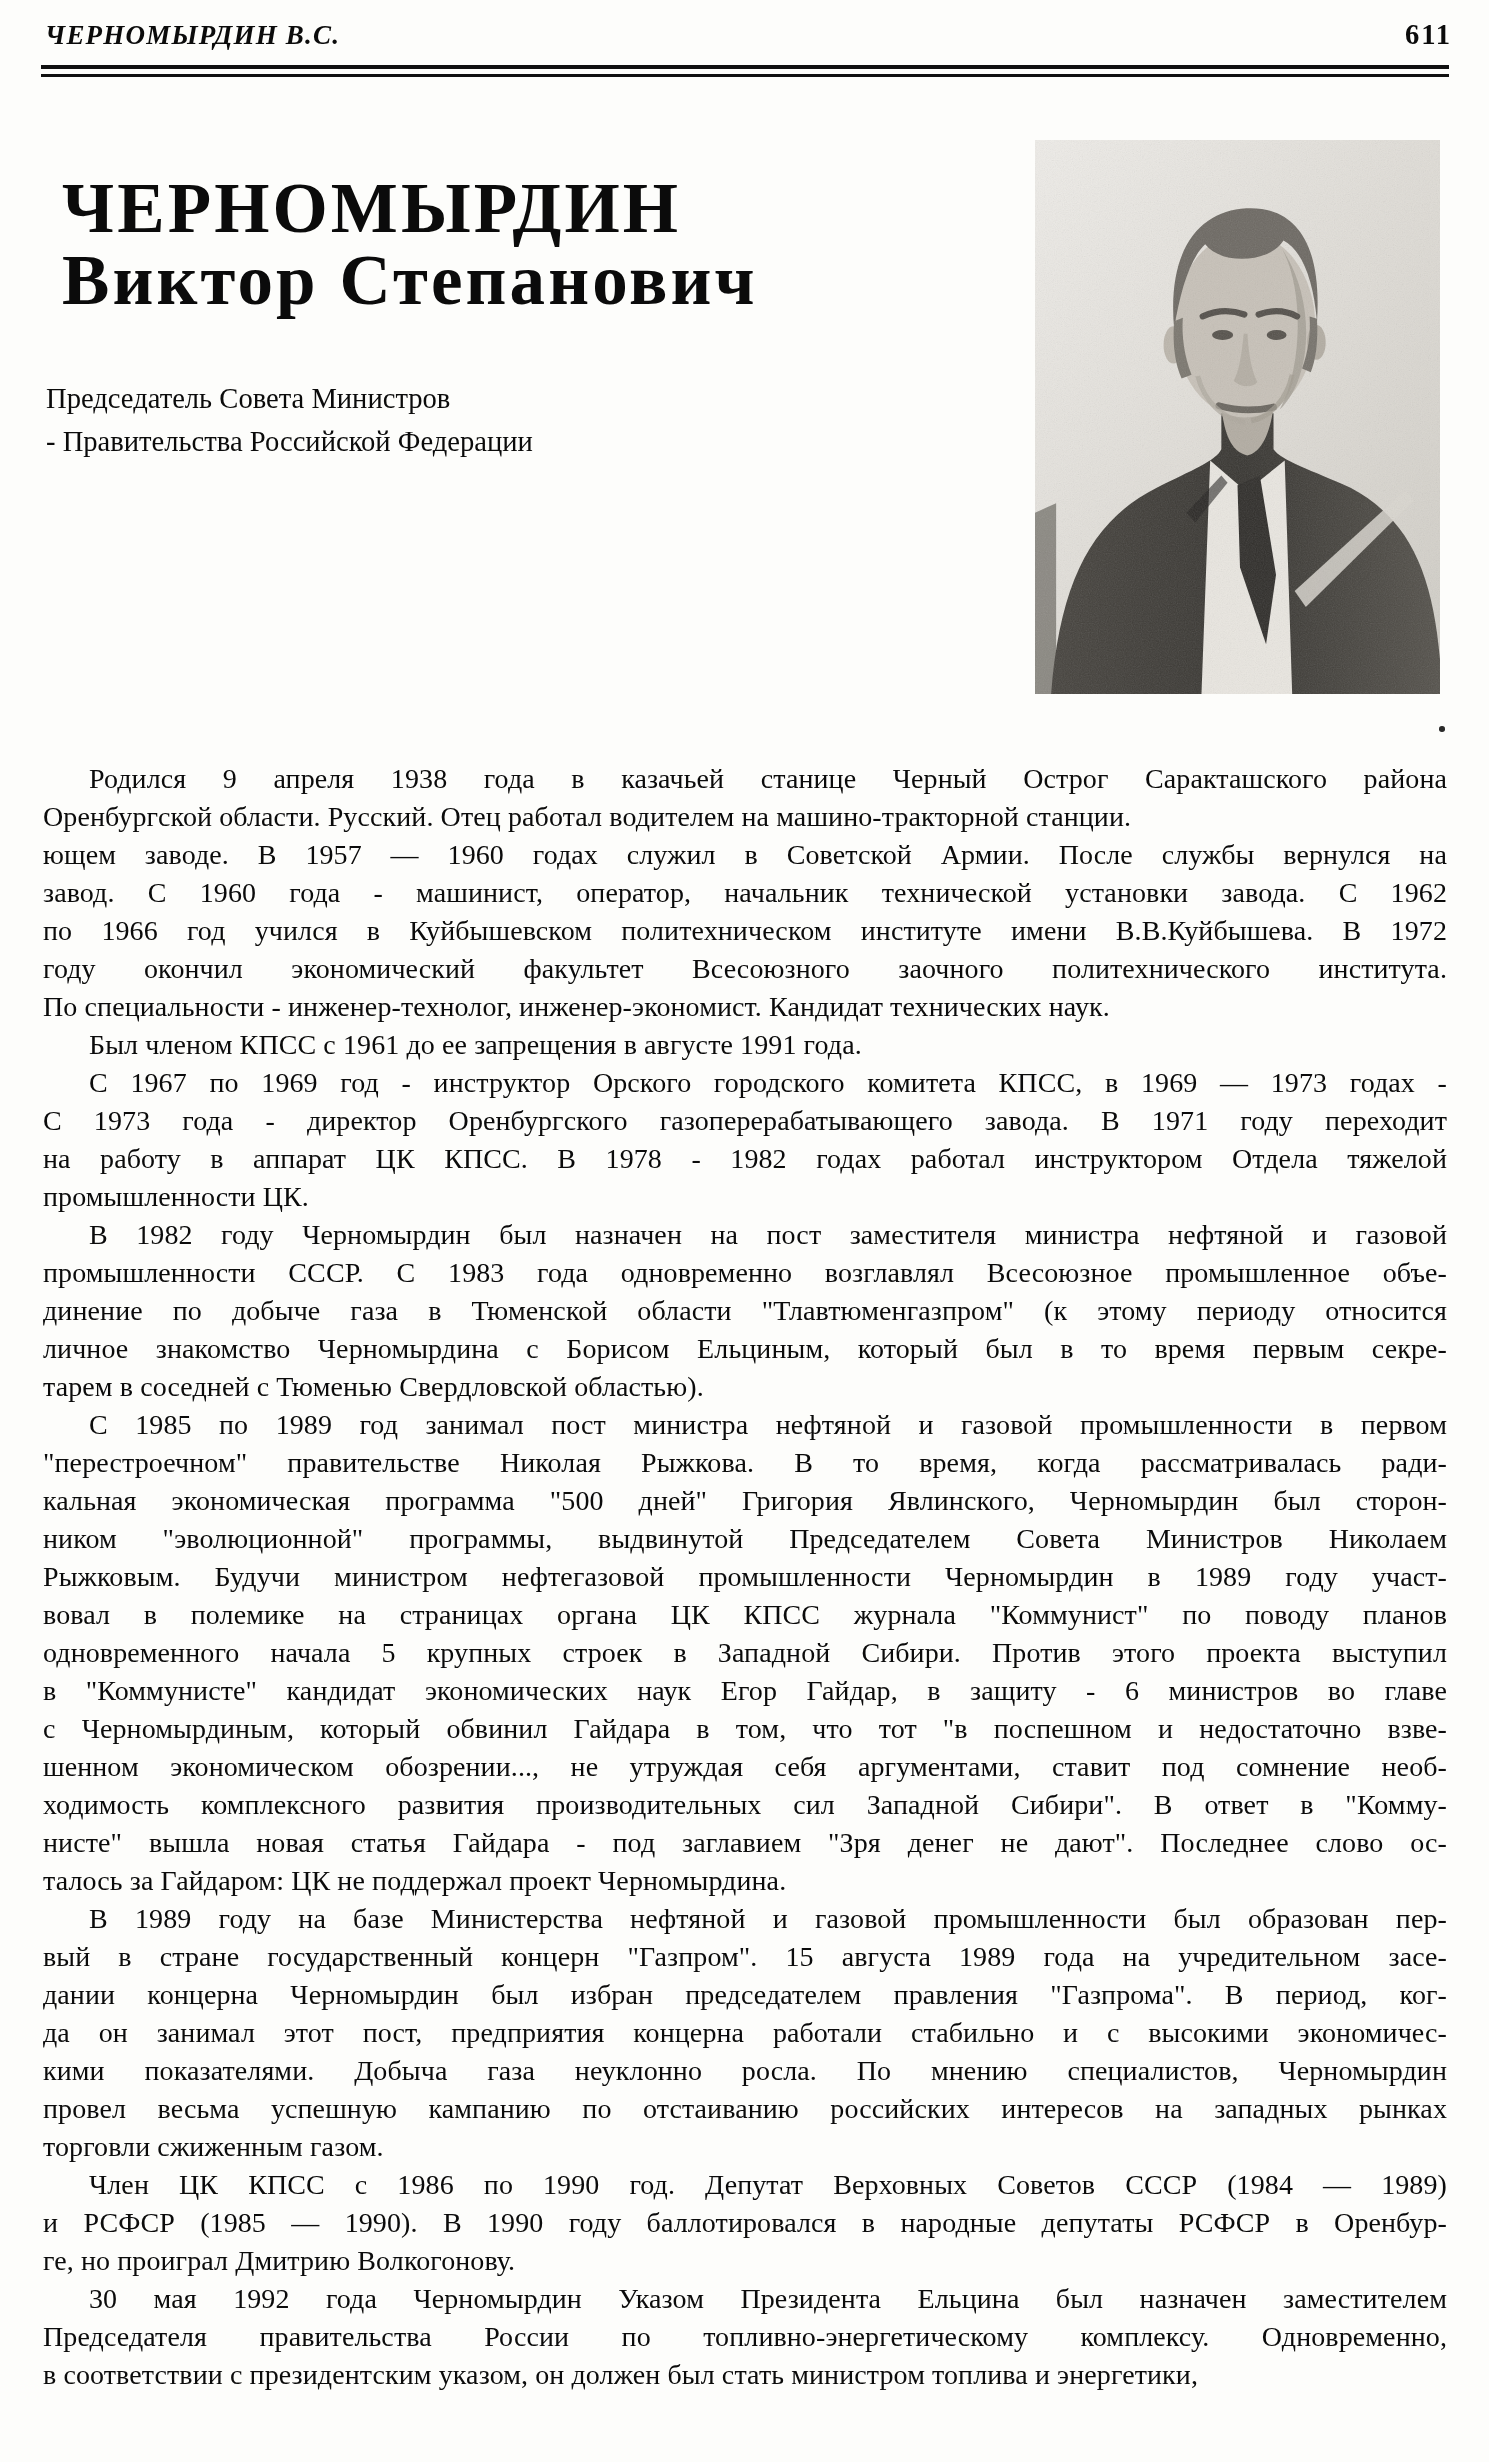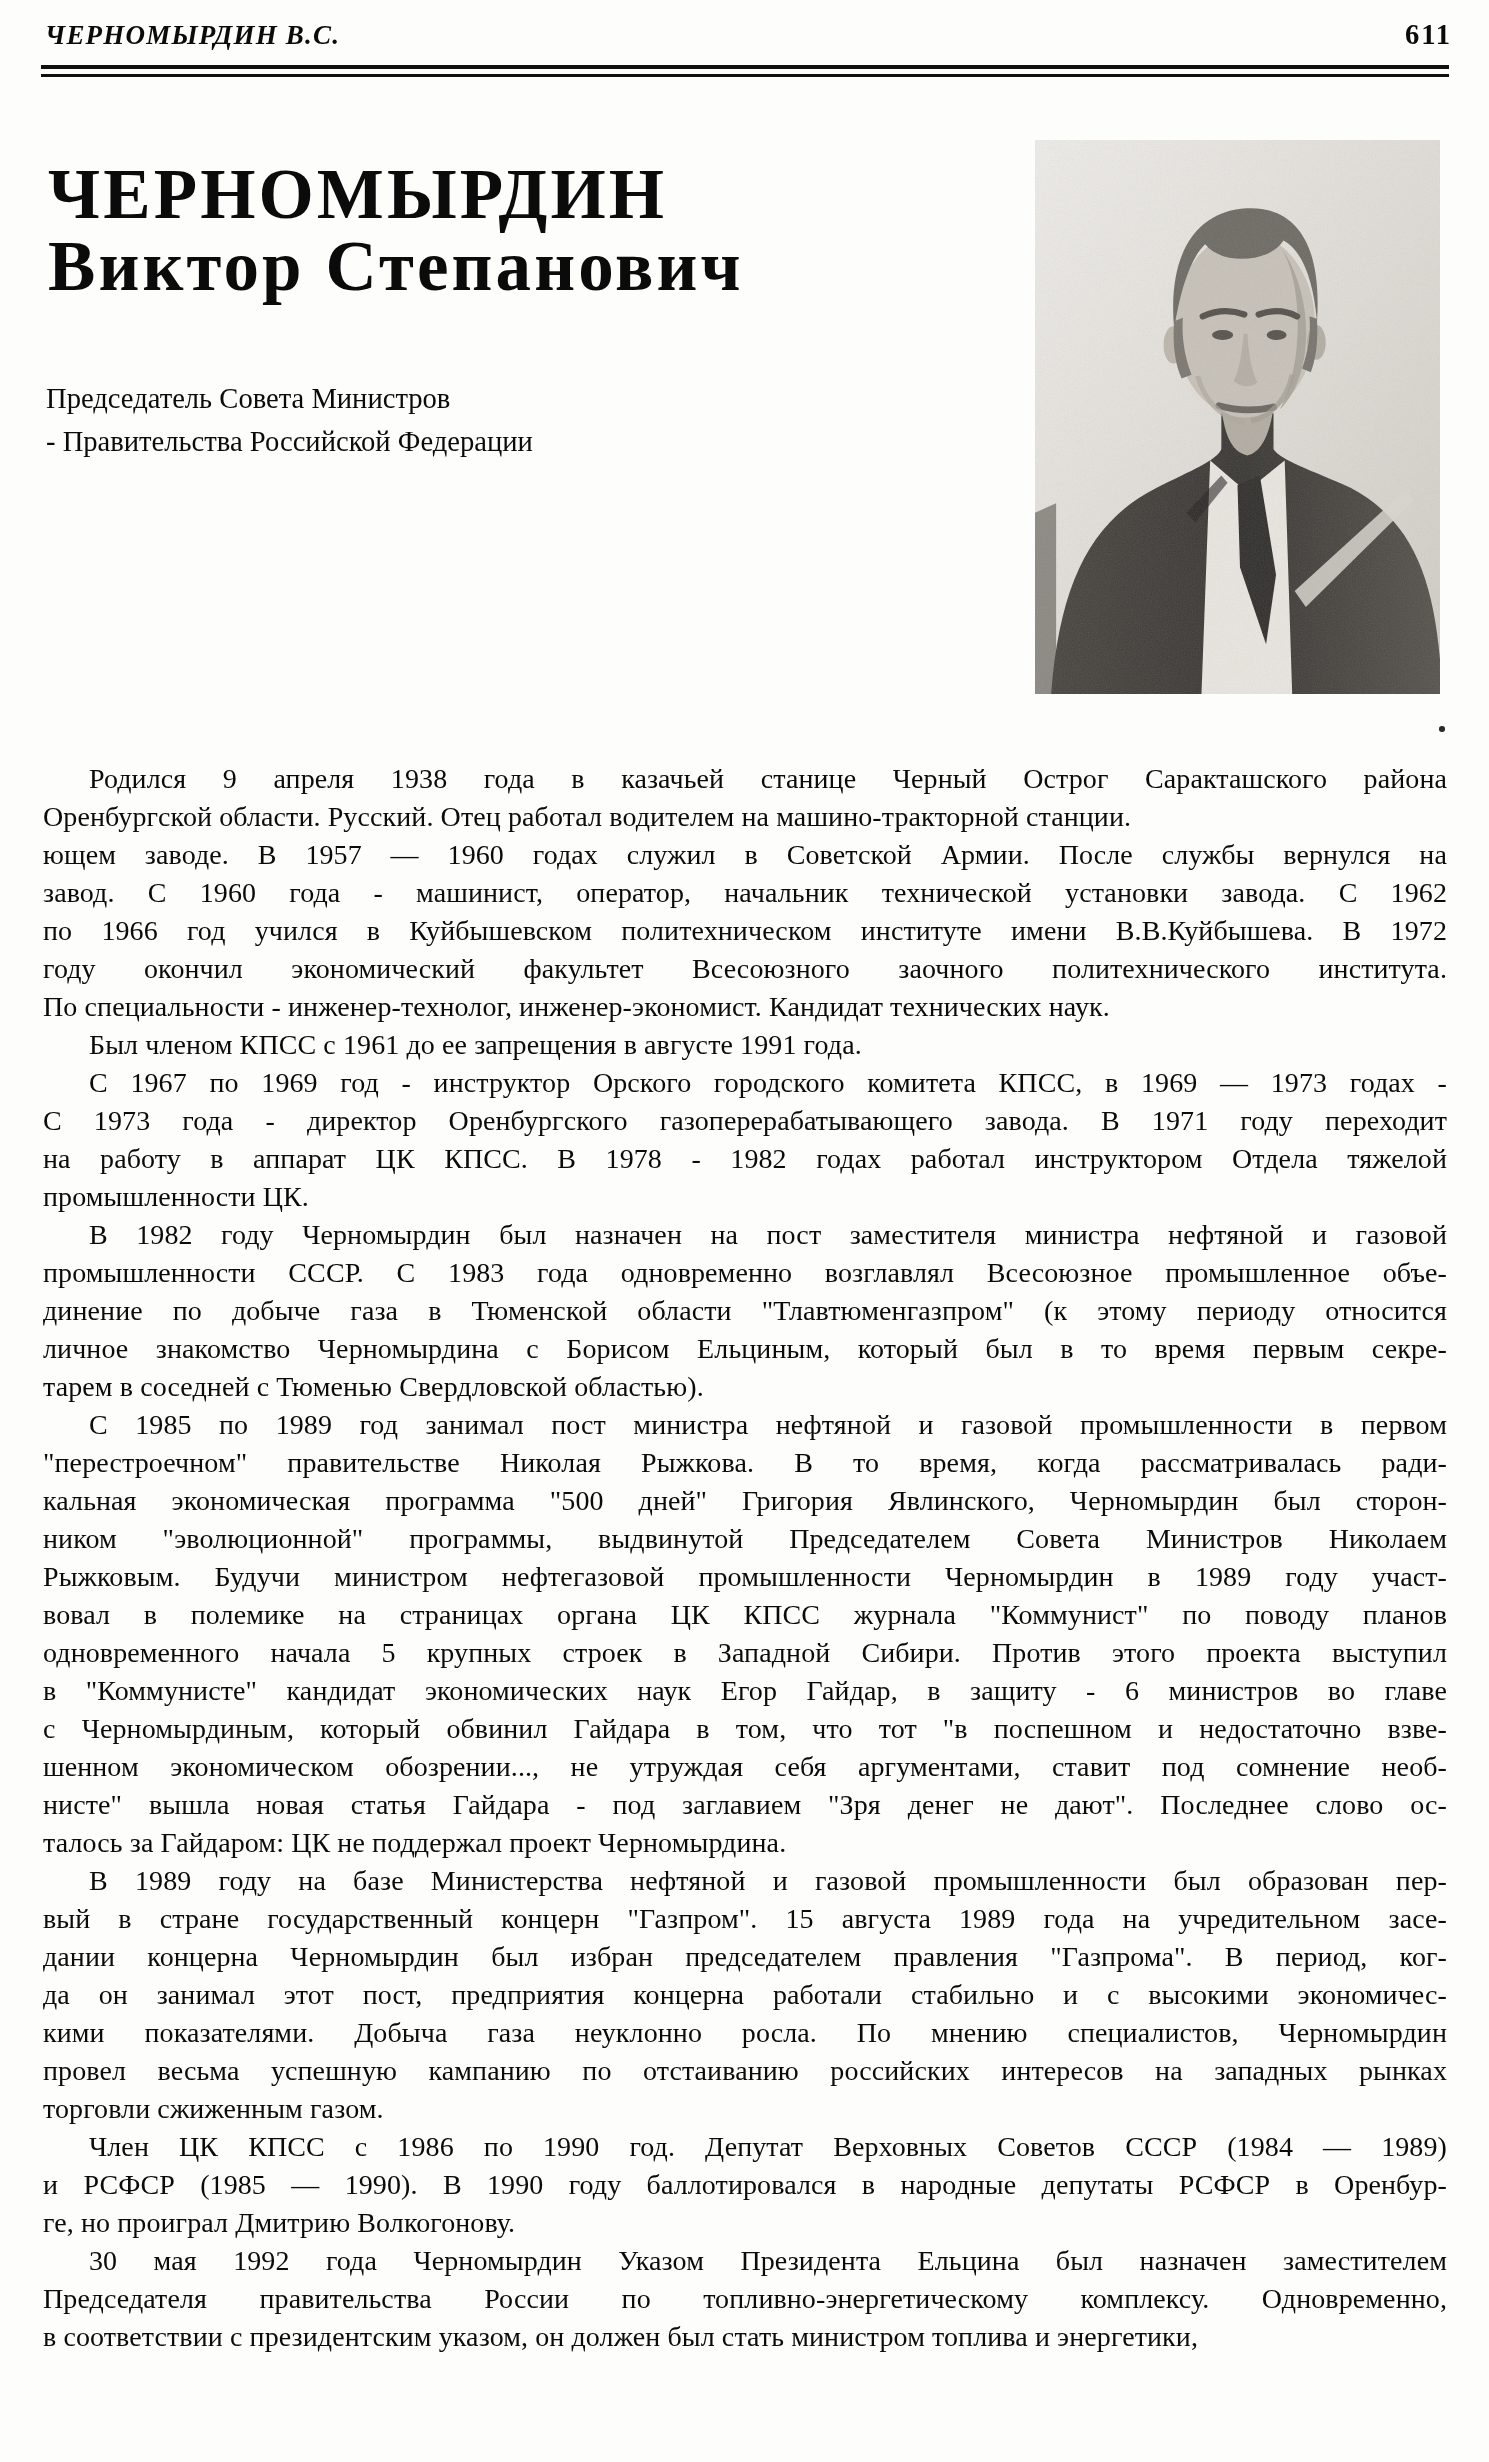--- a/index.html
+++ b/index.html
@@ -77,7 +77,7 @@
   <div class="rule rule-top"></div>
   <div class="rule rule-bottom"></div>
 
-  <h1 class="entry-title" style="margin:3px;">
+  <h1 class="entry-title" style="margin:17px;">
     <div>ЧЕРНОМЫРДИН</div>
     <div>Виктор Степанович</div>
   </h1>

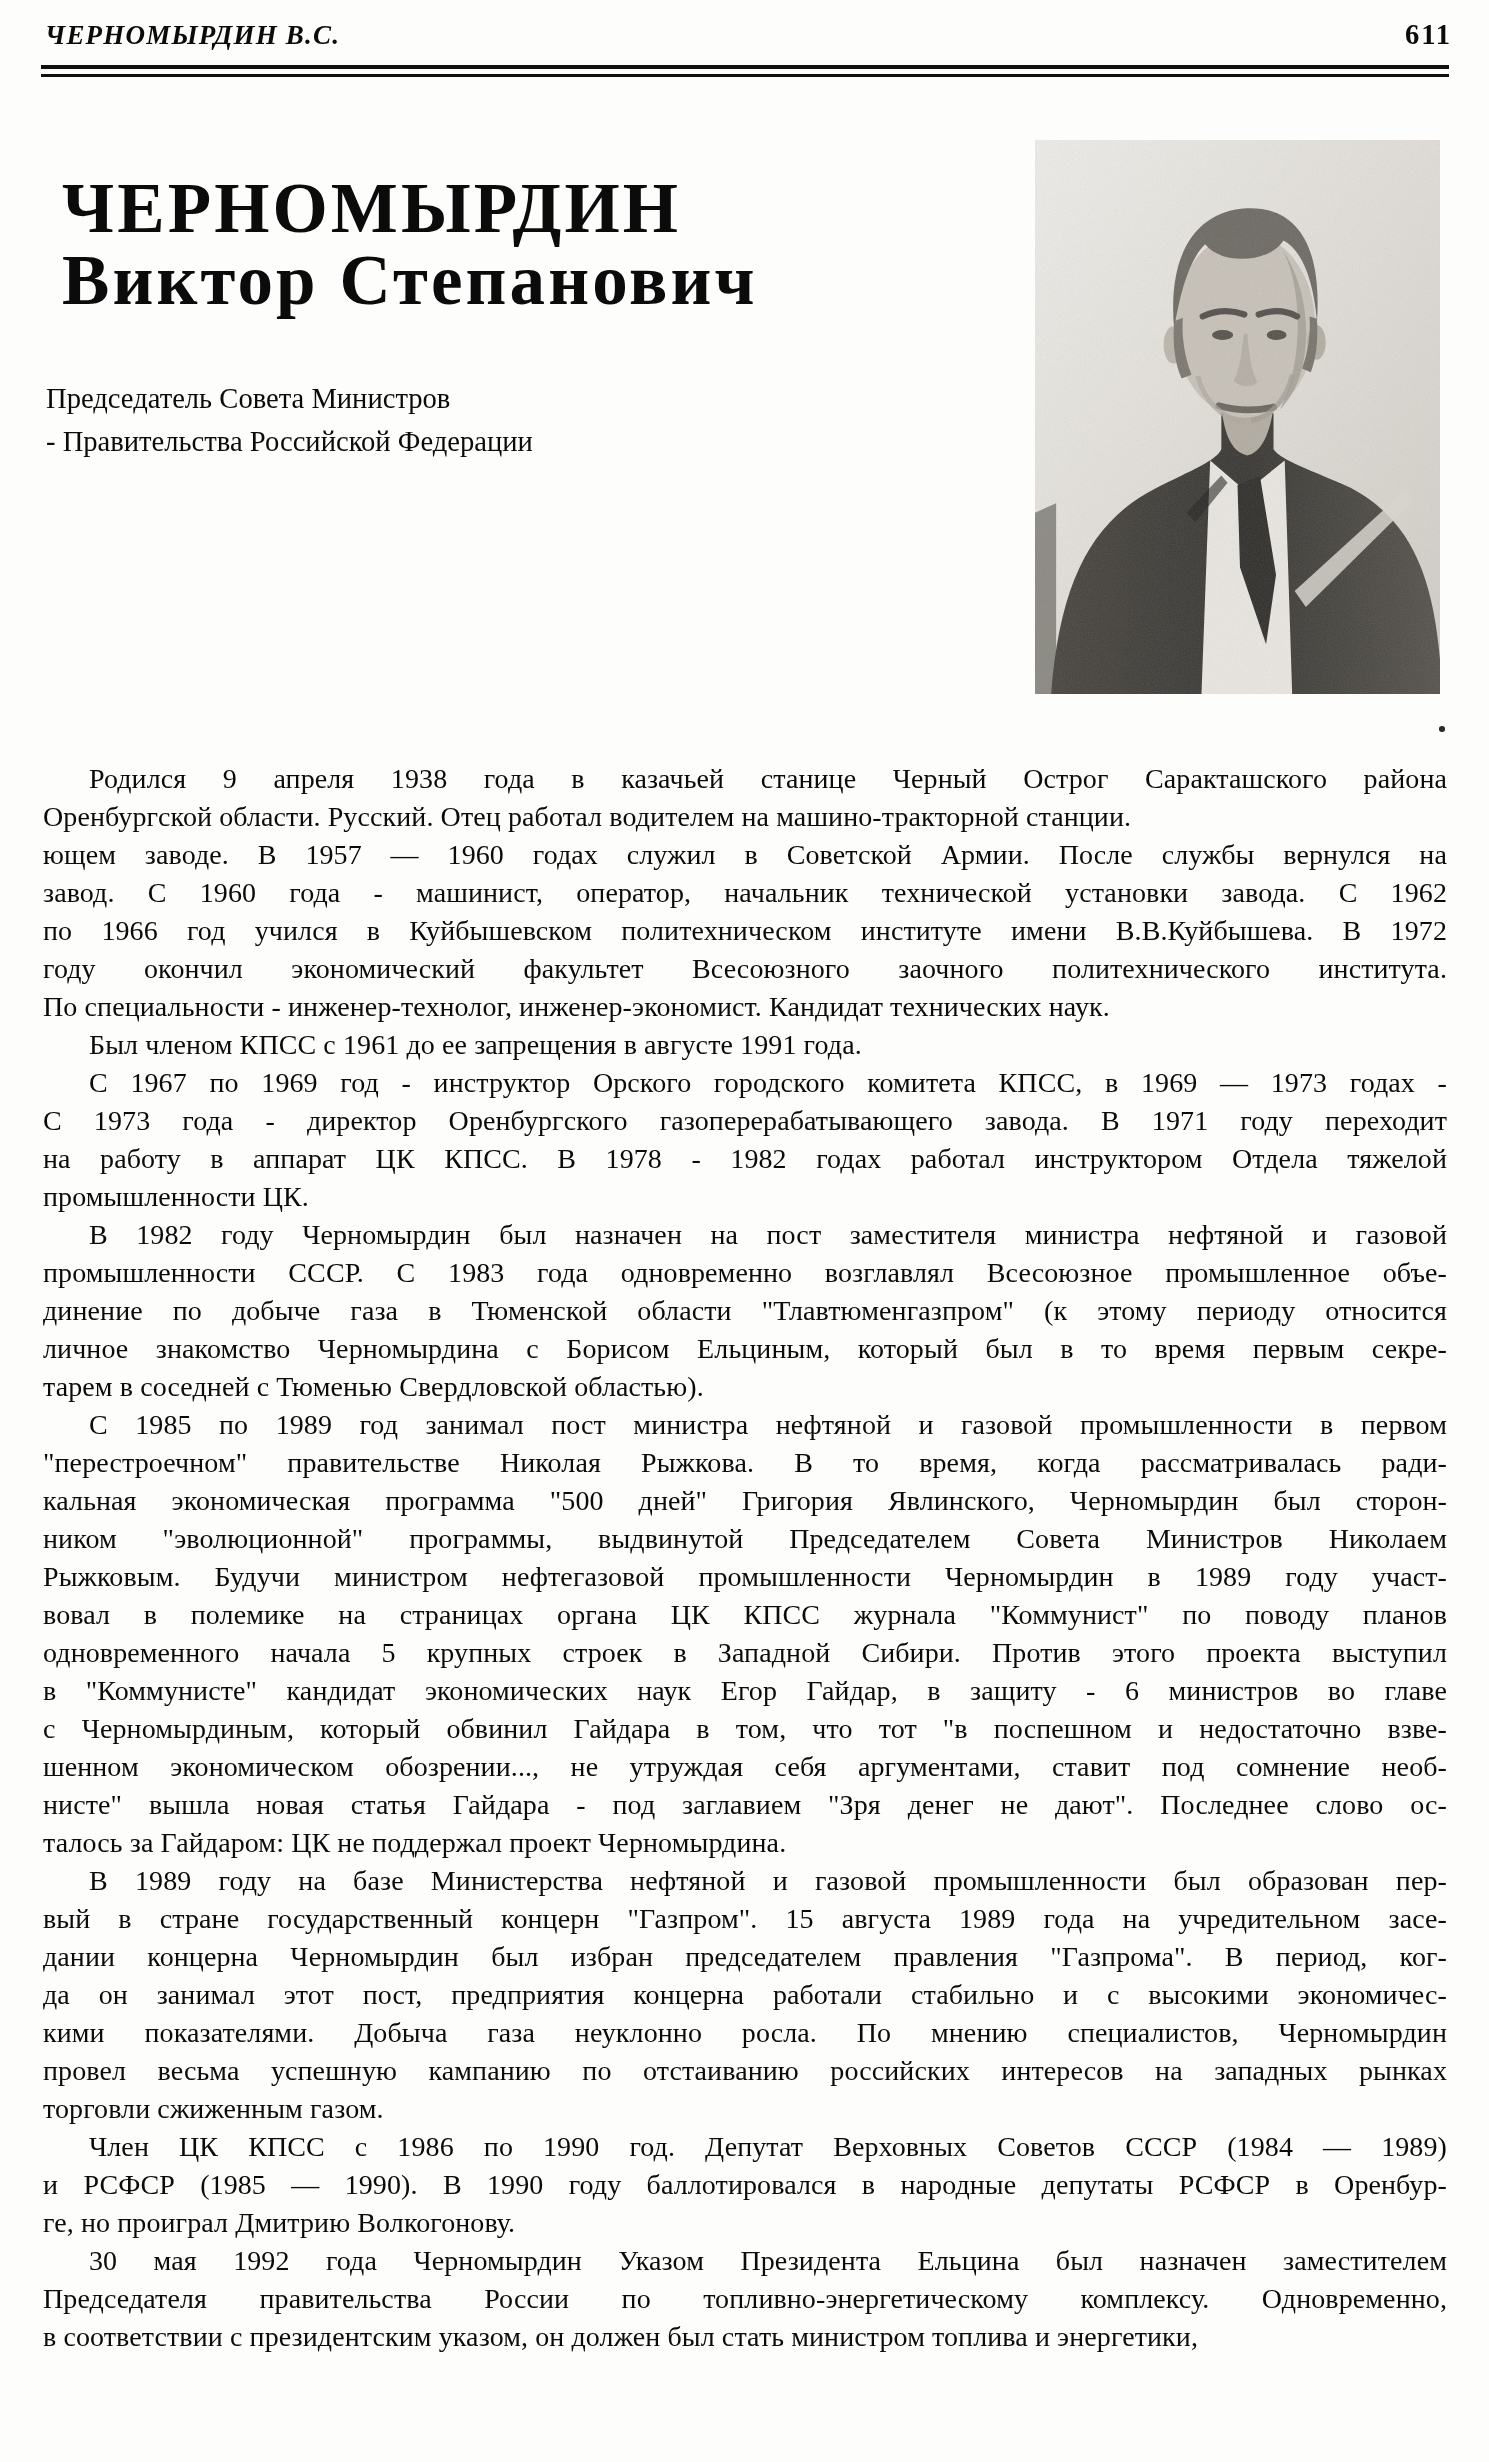--- a/index.html
+++ b/index.html
@@ -192,6 +192,7 @@
         <div class="line">в "Коммунисте" кандидат экономических наук Егор Гайдар, в защиту - 6 министров во главе</div>
         <div class="line">с Черномырдиным, который обвинил Гайдара в том, что тот "в поспешном и недостаточно взве-</div>
         <div class="line">шенном экономическом обозрении..., не утруждая себя аргументами, ставит под сомнение необ-</div>
+        <div class="line">ходимость комплексного развития производительных сил Западной Сибири". В ответ в "Комму-</div>
         <div class="line">нисте" вышла новая статья Гайдара - под заглавием "Зря денег не дают". Последнее слово ос-</div>
         <div class="line last">талось за Гайдаром: ЦК не поддержал проект Черномырдина.</div>
       </div>

